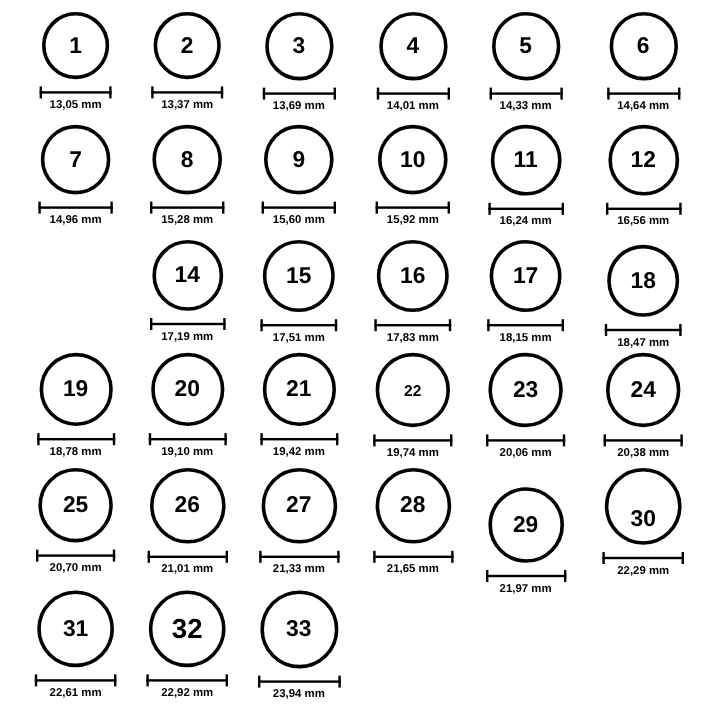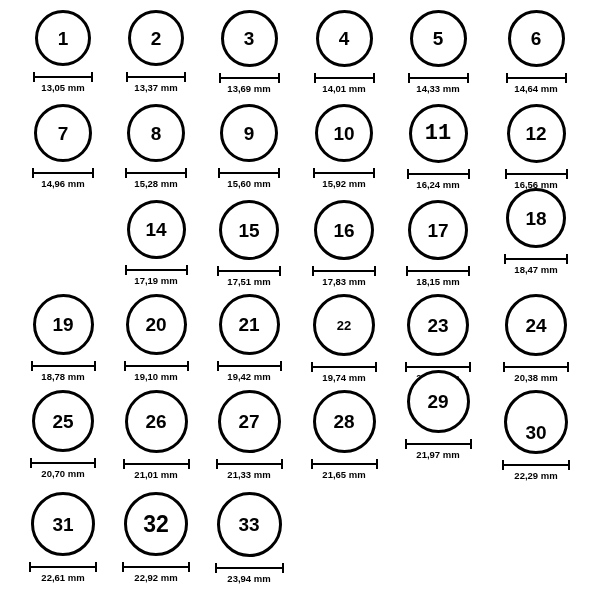--- a/index.html
+++ b/index.html
@@ -190,7 +190,7 @@
     </div>
     <div class="cell" style="left: 392px; top: 104px; width: 92px;">
       <div class="ring" style="width: 59px; height: 59px;">
-        <span class="ring-label" style="font-size: 22px; font-family: Liberation Mono, monospace;">11</span>
+        <span class="ring-label" style="font-size: 19px;">11</span>
       </div>
       <div class="measure" style="width: 63px;">
         <div class="bar"></div>

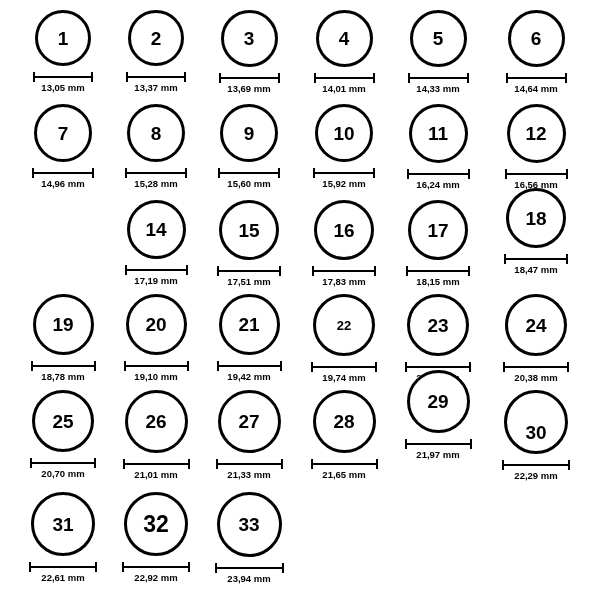--- a/index.html
+++ b/index.html
@@ -254,7 +254,7 @@
       </div>
       <div class="mm">18,15 mm</div>
     </div>
-    <div class="cell" style="left: 490px; top: 188px; width: 92px;">
+    <div class="cell" style="left: 490px; top: 204px; width: 92px;">
       <div class="ring" style="width: 60px; height: 60px;">
         <span class="ring-label" style="font-size: 19px;">18</span>
       </div>

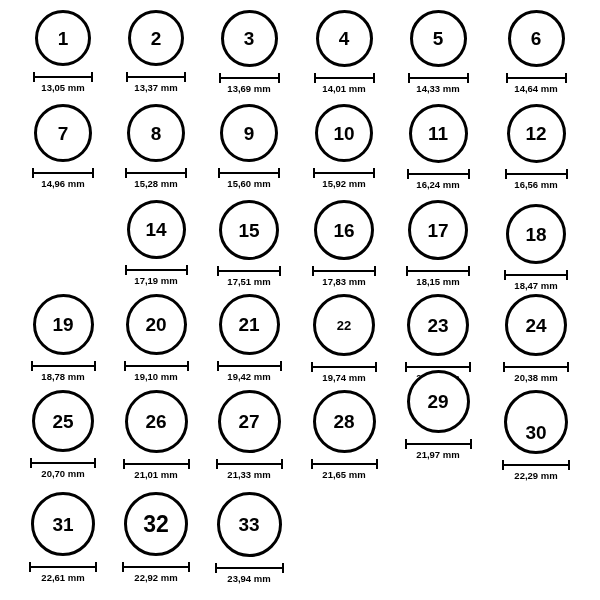--- a/index.html
+++ b/index.html
@@ -375,7 +375,7 @@
       </div>
       <div class="mm">21,65 mm</div>
     </div>
-    <div class="cell" style="left: 392px; top: 370px; width: 92px;">
+    <div class="cell" style="left: 392px; top: 406px; width: 92px;">
       <div class="ring" style="width: 63px; height: 63px;">
         <span class="ring-label" style="font-size: 19px;">29</span>
       </div>

